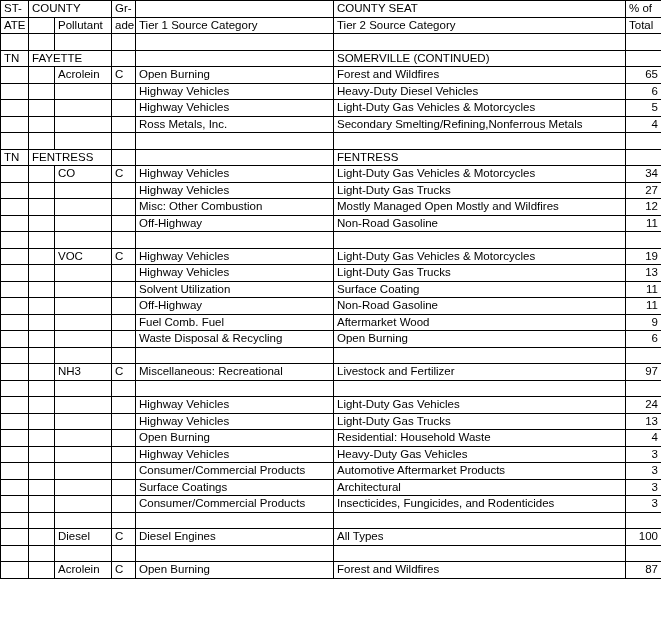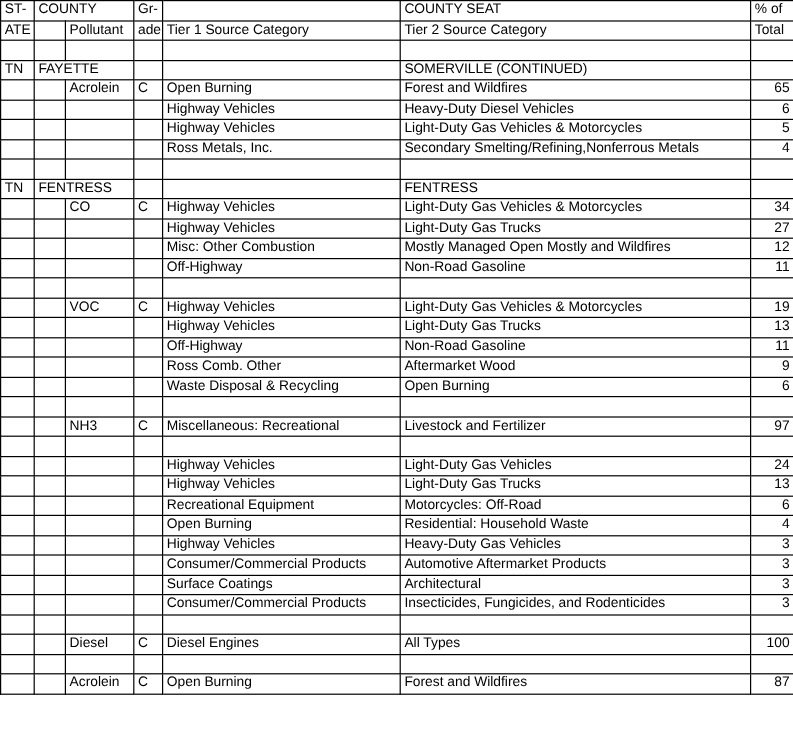--- a/index.html
+++ b/index.html
@@ -198,6 +198,15 @@
         <td></td>
         <td></td>
         <td></td>
+        <td>Solvent Utilization</td>
+        <td>Surface Coating</td>
+        <td class="num">11</td>
+      </tr>
+      <tr>
+        <td></td>
+        <td></td>
+        <td></td>
+        <td></td>
         <td>Off-Highway</td>
         <td>Non-Road Gasoline</td>
         <td class="num">11</td>

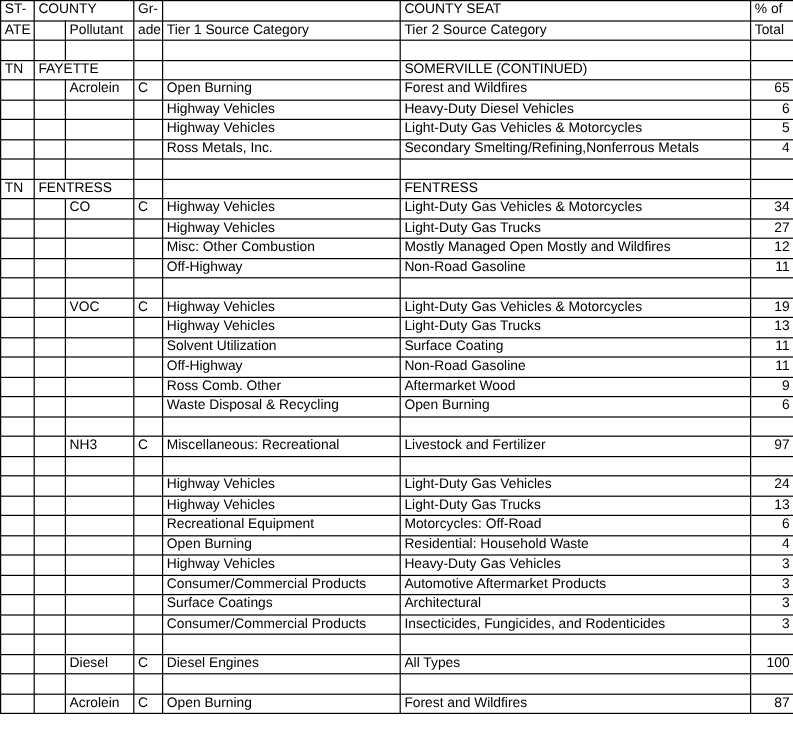--- a/index.html
+++ b/index.html
@@ -216,7 +216,7 @@
         <td></td>
         <td></td>
         <td></td>
-        <td>Ross Comb. Other</td>
+        <td>Fuel Comb. Fuel</td>
         <td>Aftermarket Wood</td>
         <td class="num">9</td>
       </tr>

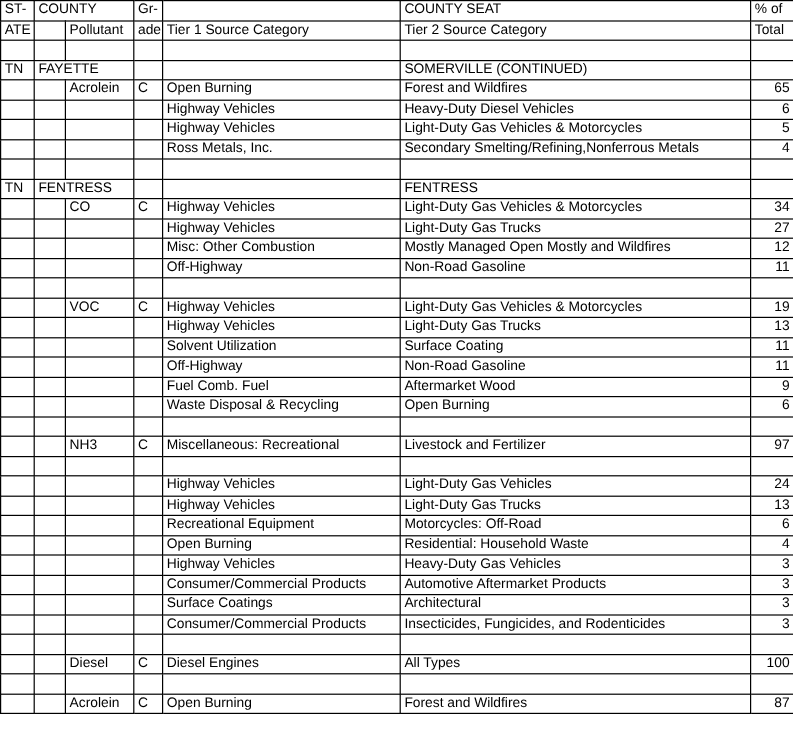--- a/index.html
+++ b/index.html
@@ -279,15 +279,6 @@
         <td></td>
         <td></td>
         <td></td>
-        <td>Recreational Equipment</td>
-        <td>Motorcycles: Off-Road</td>
-        <td class="num">6</td>
-      </tr>
-      <tr>
-        <td></td>
-        <td></td>
-        <td></td>
-        <td></td>
         <td>Open Burning</td>
         <td>Residential: Household Waste</td>
         <td class="num">4</td>

